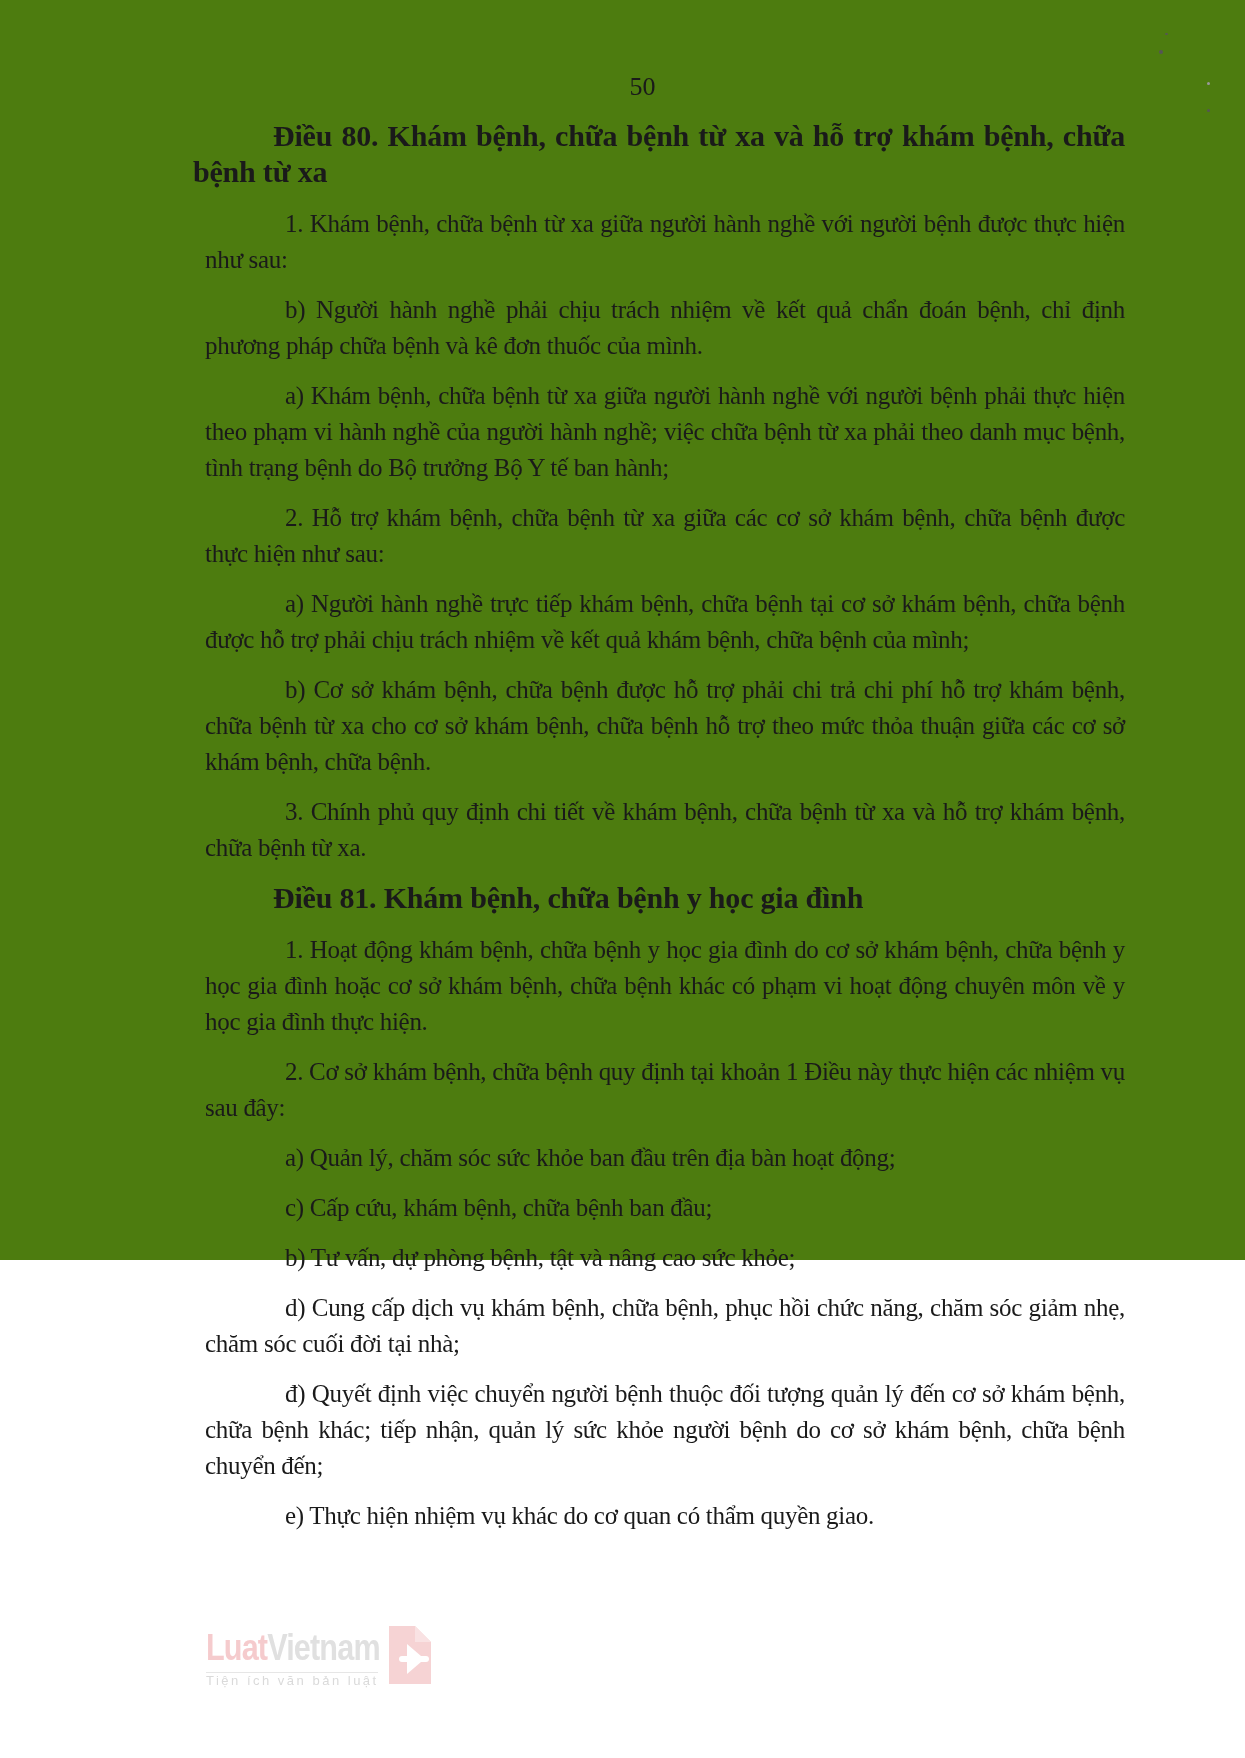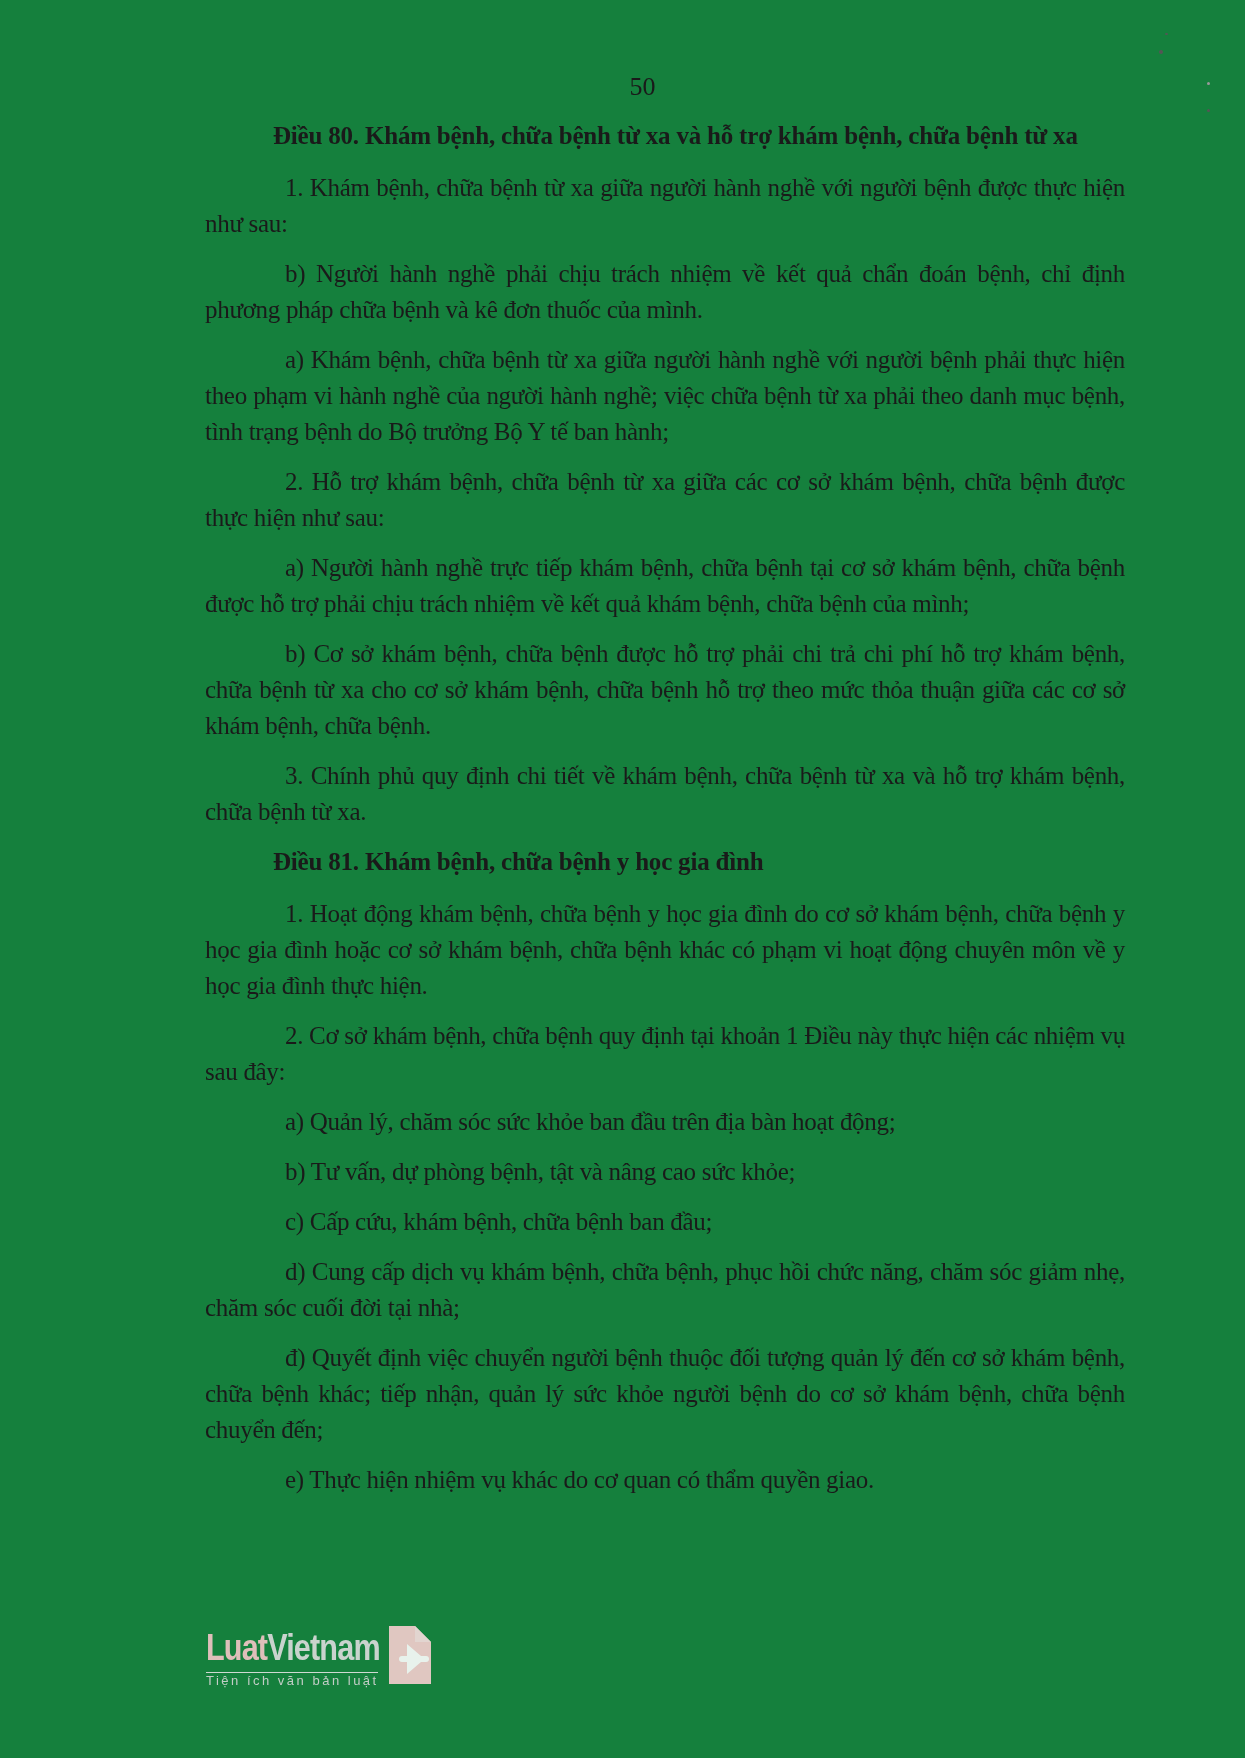--- a/index.html
+++ b/index.html
@@ -18,8 +18,8 @@
     .page {
       position: absolute;
       left: 0; top: 0;
-      width: 1245px; height: 1758px;
-      background: #15803d;
+      width: 1245px; height: 1260px;
+      background: #4d7c0f;
     }
     .page-number {
       position: absolute;

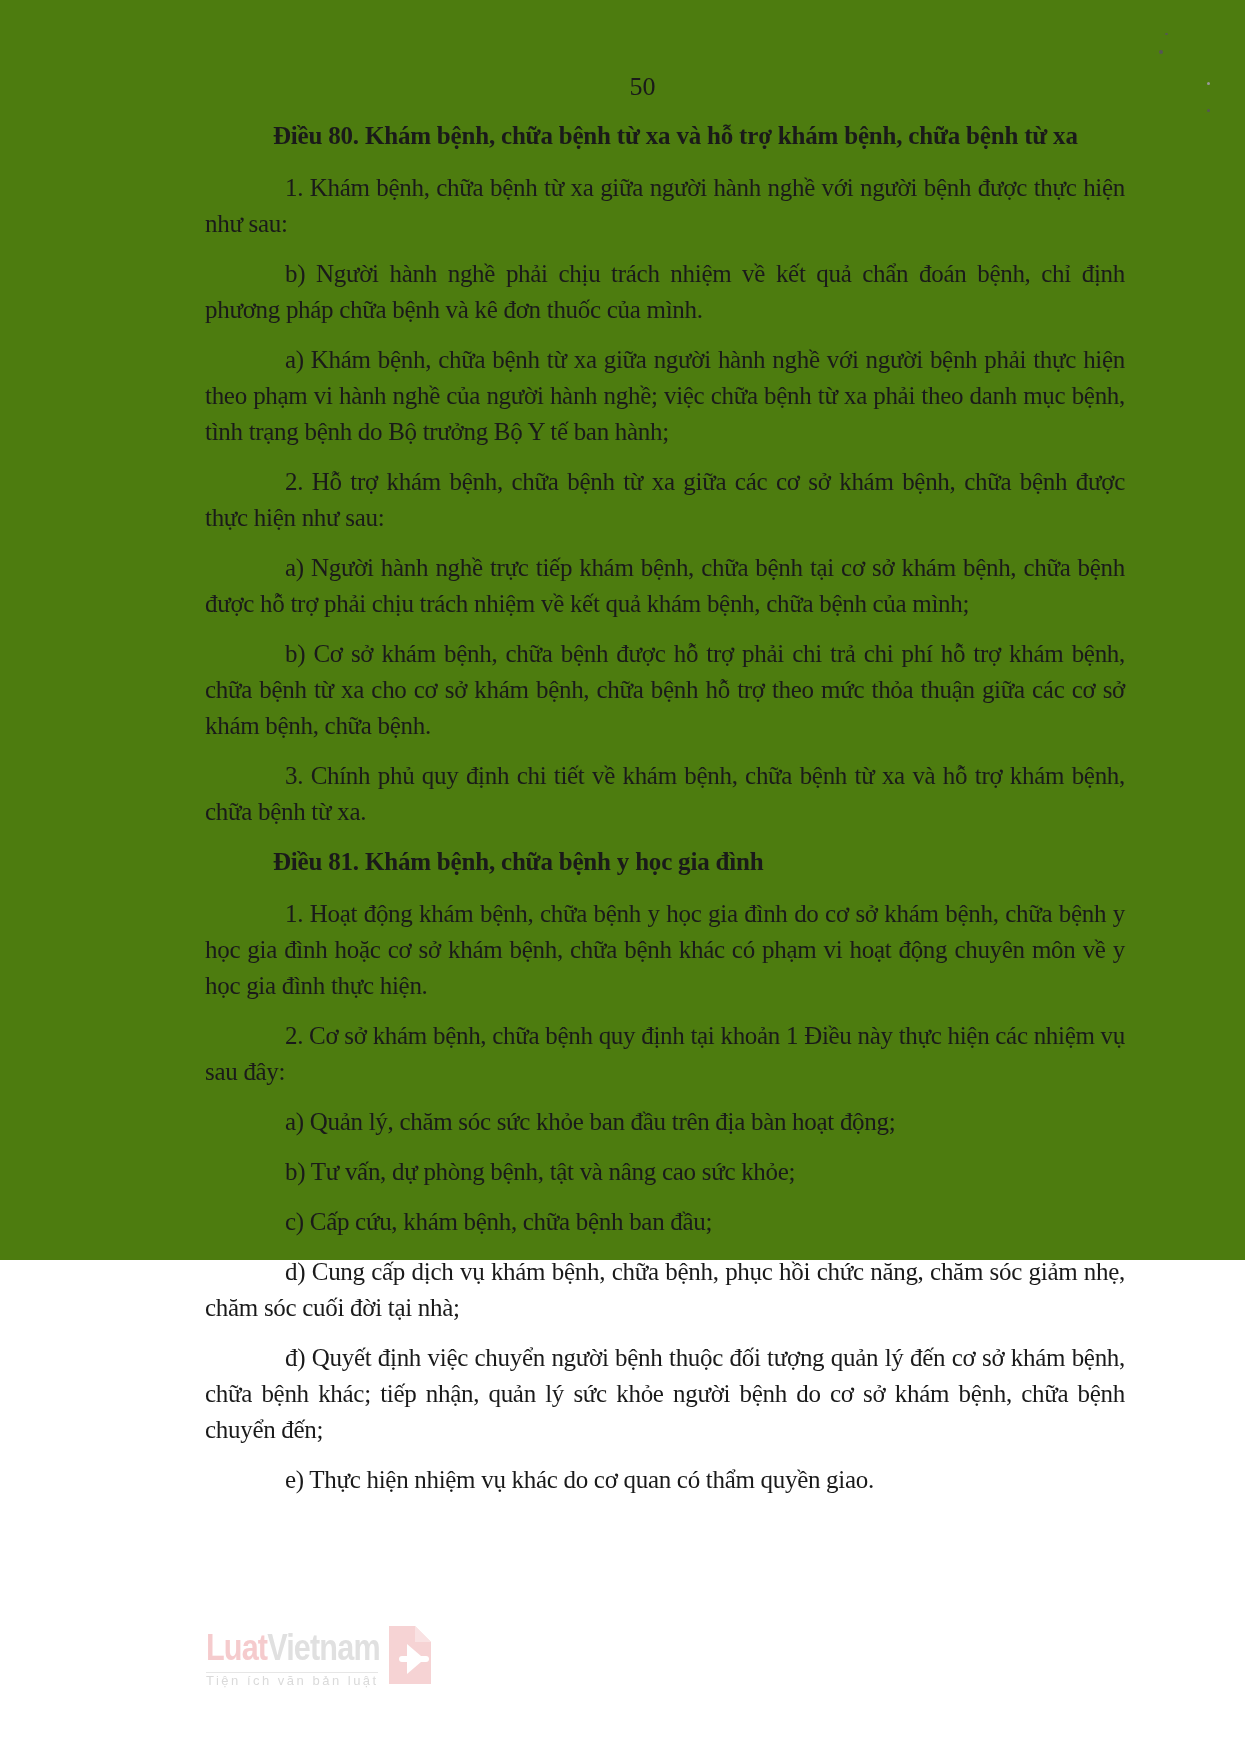--- a/index.html
+++ b/index.html
@@ -45,7 +45,7 @@
       font-weight: bold;
       text-indent: 80px;
       margin: 0 0 16px 0;
-      font-size: 25px;
+      font-size: 30px;
       letter-spacing: -0.2px;
     }
     .para {

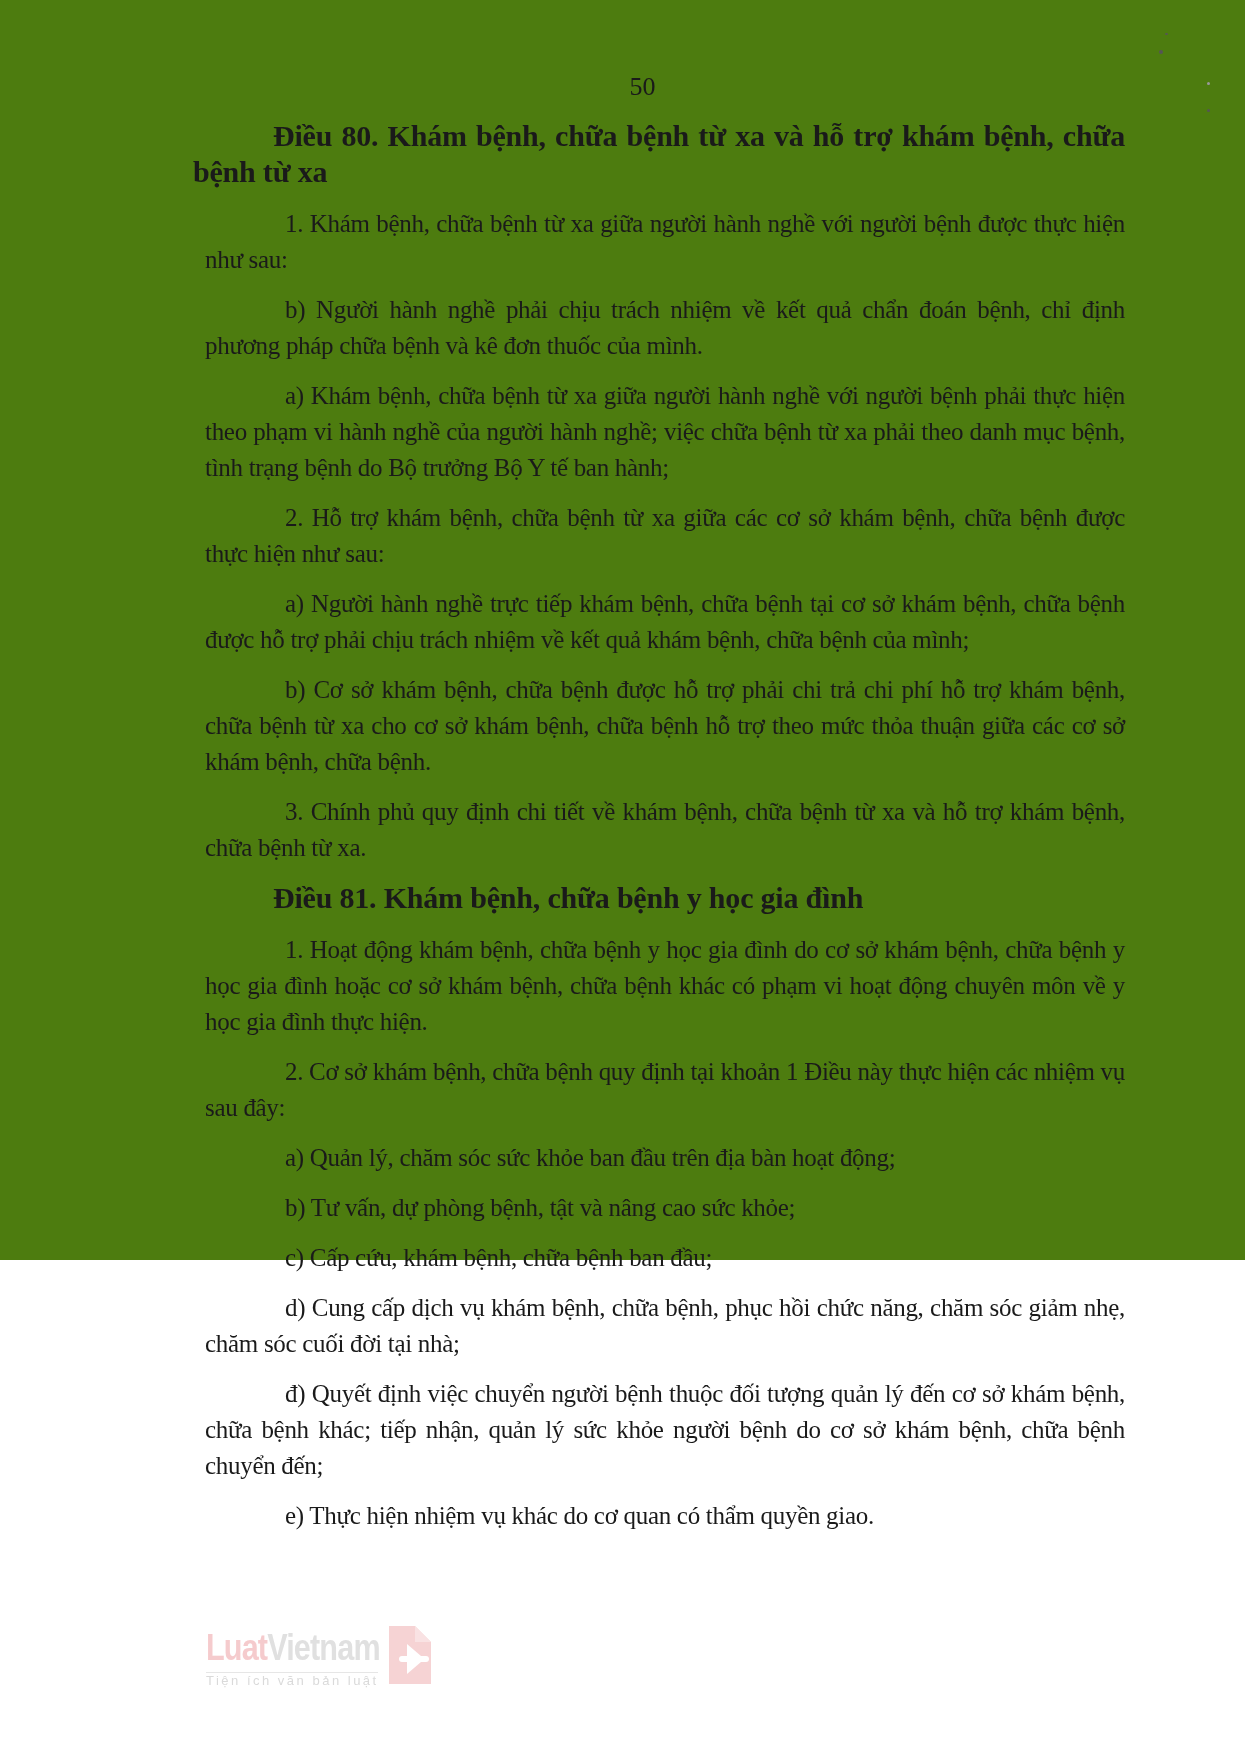--- a/index.html
+++ b/index.html
@@ -139,8 +139,8 @@
       <p class="para">1. Hoạt động khám bệnh, chữa bệnh y học gia đình do cơ sở khám bệnh, chữa bệnh y học gia đình hoặc cơ sở khám bệnh, chữa bệnh khác có phạm vi hoạt động chuyên môn về y học gia đình thực hiện.</p>
       <p class="para">2. Cơ sở khám bệnh, chữa bệnh quy định tại khoản 1 Điều này thực hiện các nhiệm vụ sau đây:</p>
       <p class="para single">a) Quản lý, chăm sóc sức khỏe ban đầu trên địa bàn hoạt động;</p>
+      <p class="para single">c) Cấp cứu, khám bệnh, chữa bệnh ban đầu;</p>
       <p class="para single">b) Tư vấn, dự phòng bệnh, tật và nâng cao sức khỏe;</p>
-      <p class="para single">c) Cấp cứu, khám bệnh, chữa bệnh ban đầu;</p>
       <p class="para">d) Cung cấp dịch vụ khám bệnh, chữa bệnh, phục hồi chức năng, chăm sóc giảm nhẹ, chăm sóc cuối đời tại nhà;</p>
       <p class="para">đ) Quyết định việc chuyển người bệnh thuộc đối tượng quản lý đến cơ sở khám bệnh, chữa bệnh khác; tiếp nhận, quản lý sức khỏe người bệnh do cơ sở khám bệnh, chữa bệnh chuyển đến;</p>
       <p class="para single">e) Thực hiện nhiệm vụ khác do cơ quan có thẩm quyền giao.</p>

